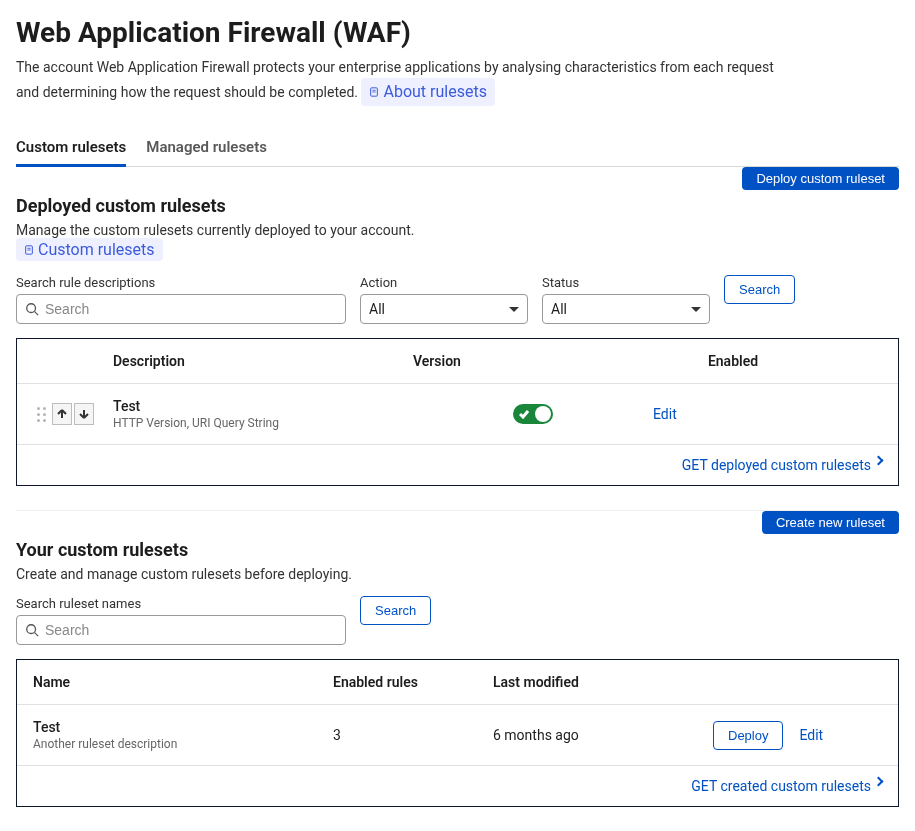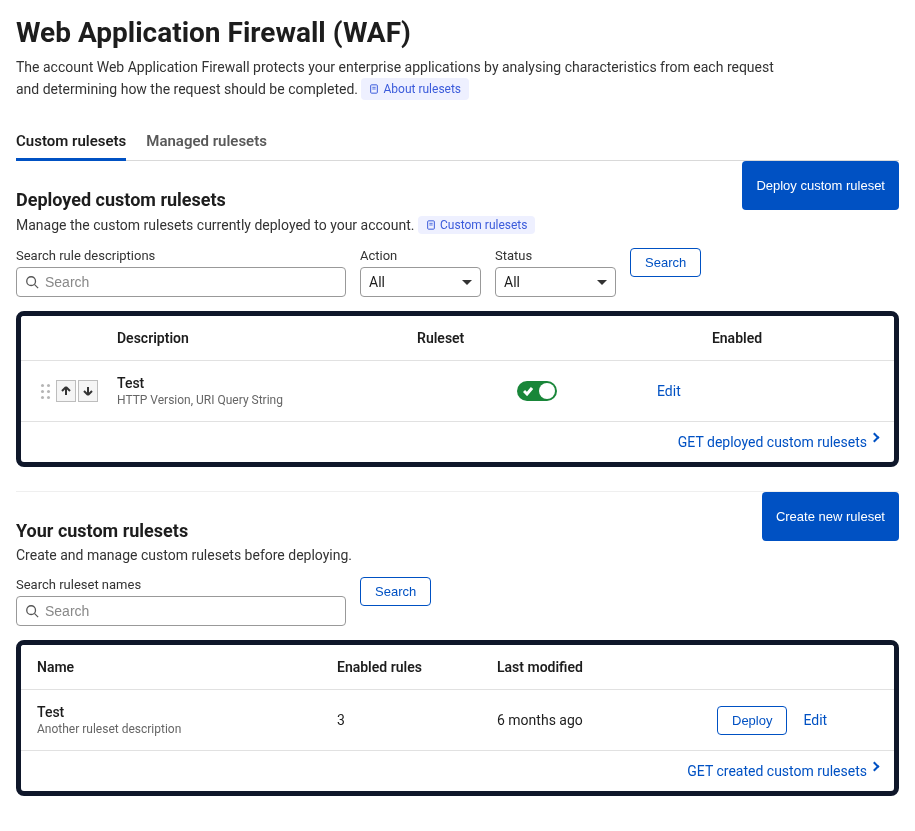--- a/index.html
+++ b/index.html
@@ -17,7 +17,7 @@
       align-items: center;
       background: #eef0ff;
       color: #3b5bdb;
-      font-size: 12px;
+      font-size: 16px;
       padding: 2px 8px;
       border-radius: 4px;
       gap: 4px;

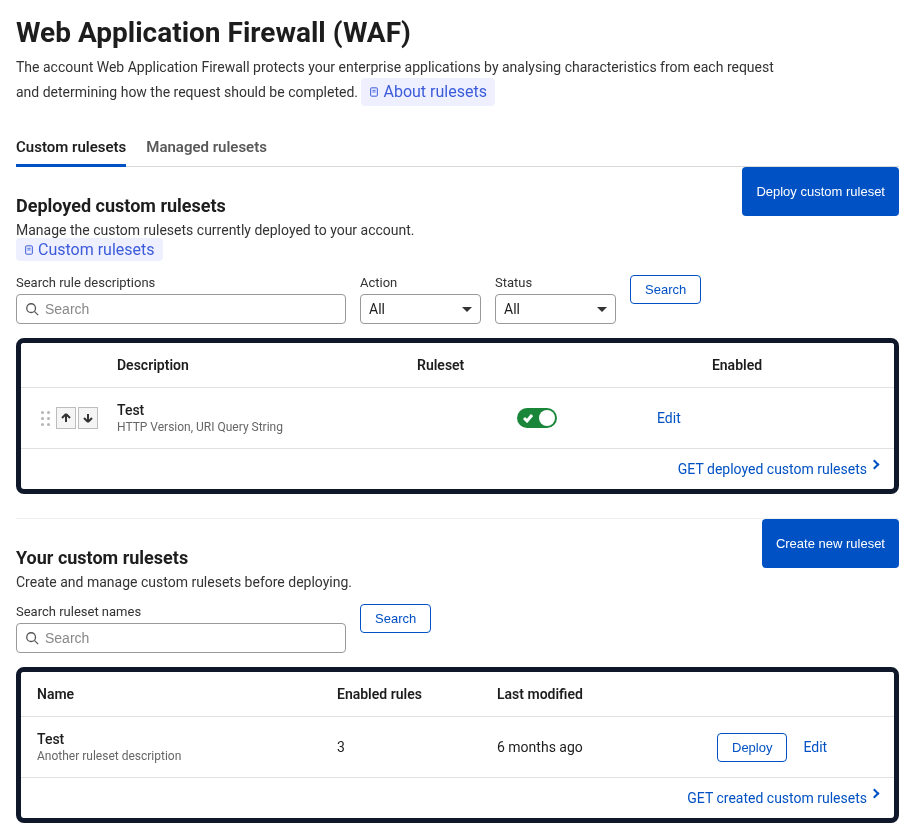--- a/index.html
+++ b/index.html
@@ -66,7 +66,7 @@
       color: #fff;
       border: none;
       border-radius: 4px;
-      padding: 17px 14px;
+      padding: 4px 14px;
       font-size: 13px;
       font-weight: 500;
       cursor: pointer;

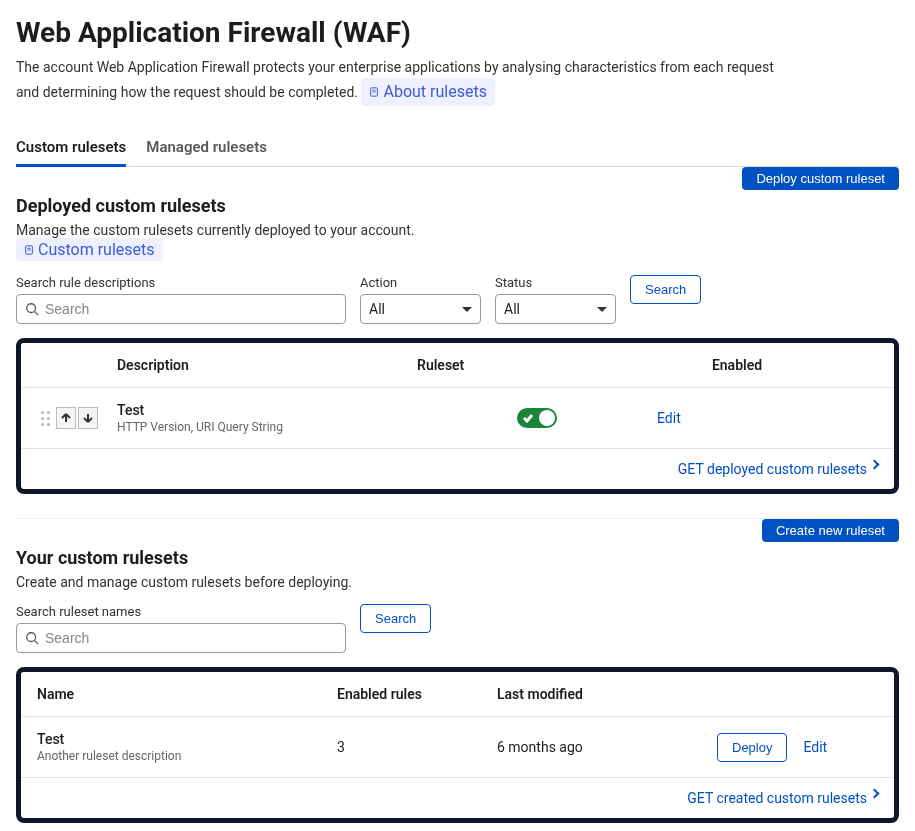--- a/index.html
+++ b/index.html
@@ -115,7 +115,7 @@
       border: 1px solid #999;
       border-radius: 4px;
       padding: 6px 8px;
-      width: 121px;
+      width: 168px;
       font-size: 14px;
       cursor: pointer;
     }

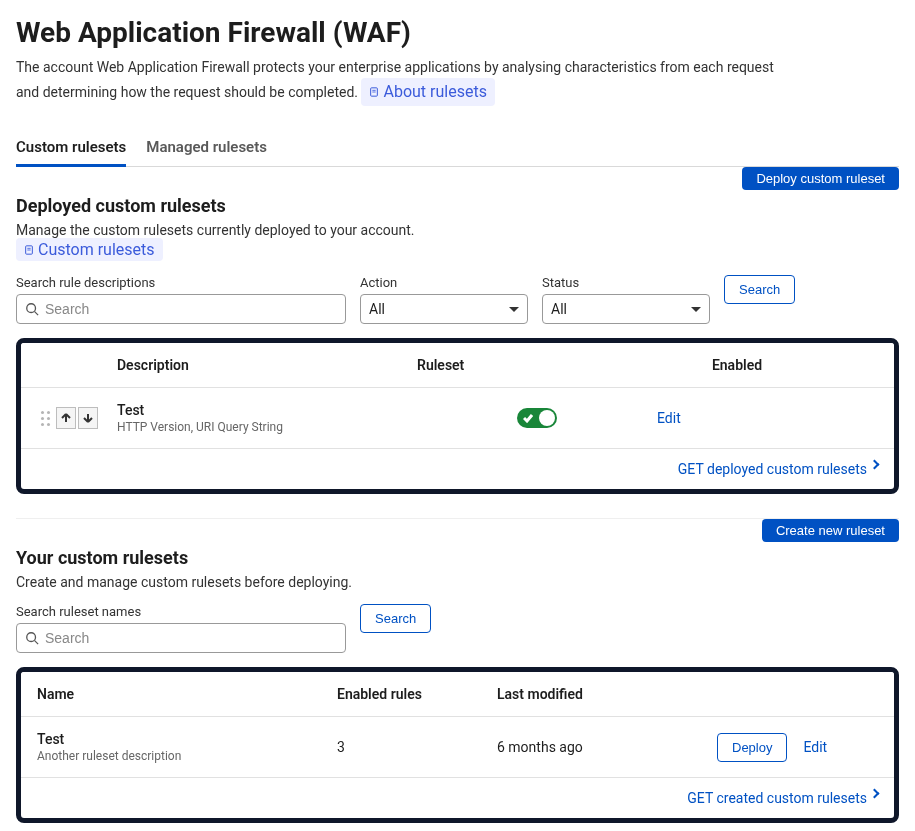--- a/index.html
+++ b/index.html
@@ -128,8 +128,8 @@
 
     
     .table {
-      border: 5px solid #0f172a;
-      border-radius: 8px;
+      border: 1px solid #0f172a;
+      border-radius: 0;
       overflow: hidden;
     }
     .thead, .trow {

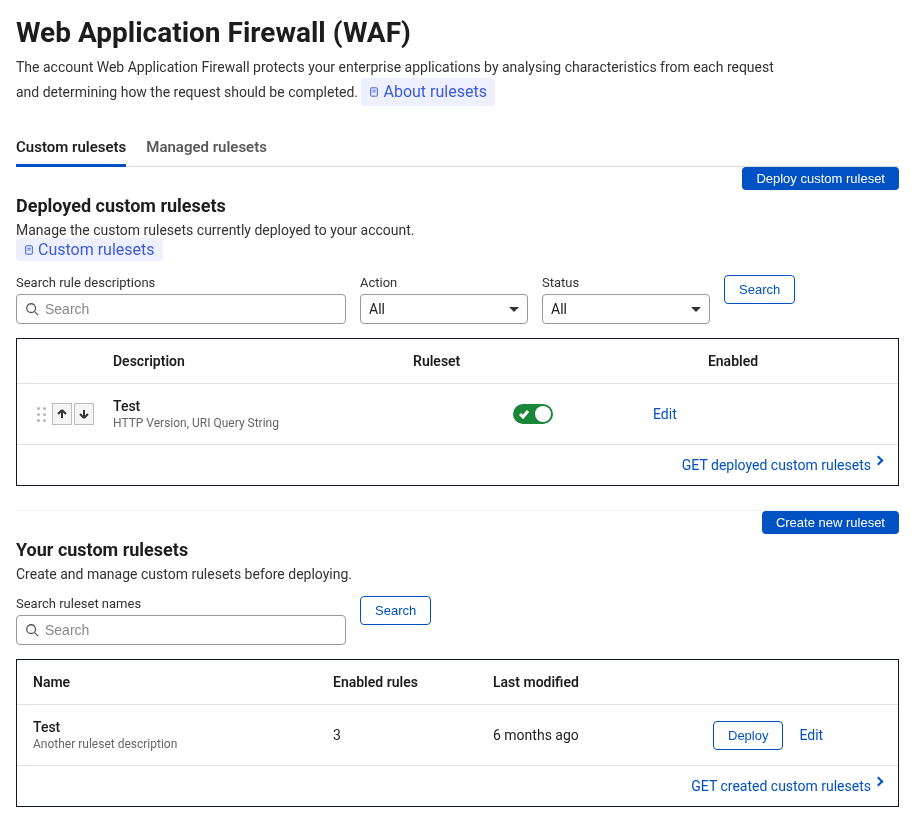--- a/index.html
+++ b/index.html
@@ -293,7 +293,7 @@
   <div class="thead">
     <div class="th"></div>
     <div class="th">Description</div>
-    <div class="th">Ruleset</div>
+    <div class="th">Version</div>
     <div class="th enabled-col">Enabled</div>
     <div class="th"></div>
   </div>

